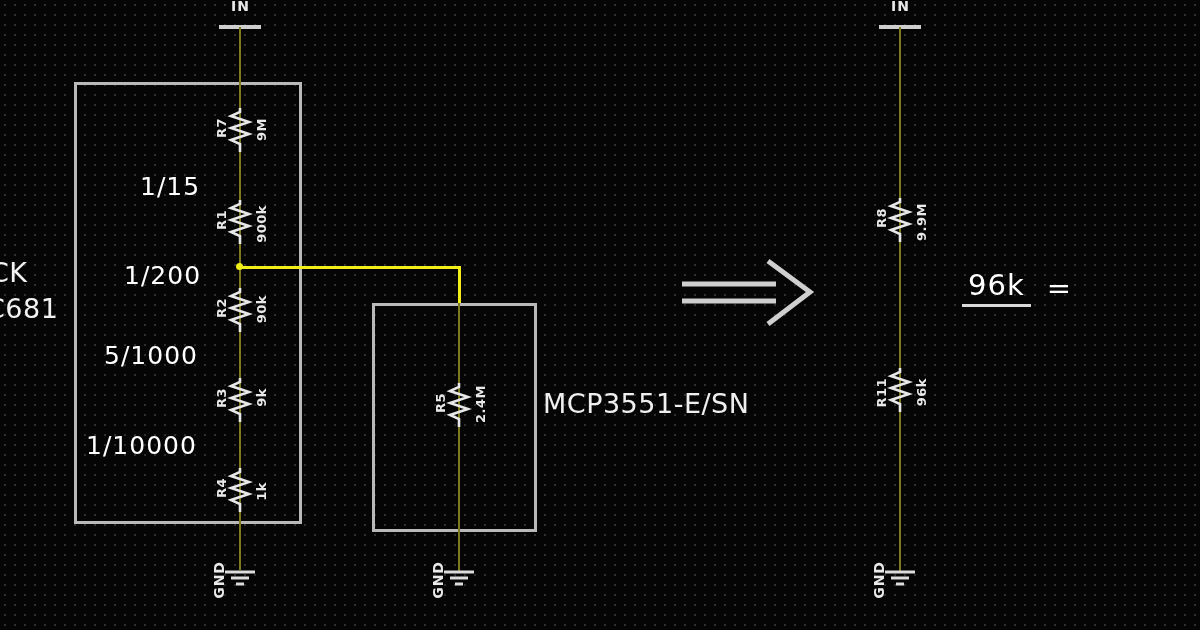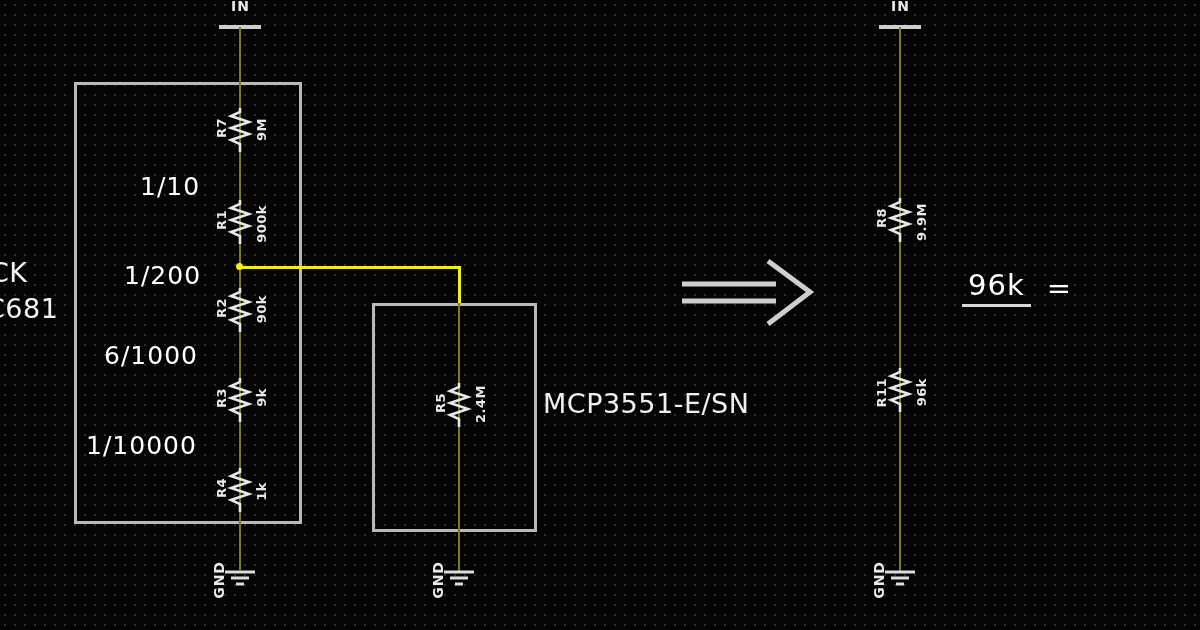--- a/index.html
+++ b/index.html
@@ -116,7 +116,7 @@
   <div class="reflabel" style="left:214px;top:478px;">R4</div>
   <div class="reflabel" style="left:254px;top:482px;">1k</div>
 
-  <div class="div-label" style="left:140px;top:172px;">1/10</div>
+  <div class="div-label" style="left:140px;top:172px;">1/15</div>
   <div class="div-label" style="left:124px;top:261px;">1/200</div>
   <div class="div-label" style="left:104px;top:341px;">6/1000</div>
   <div class="div-label" style="left:86px;top:431px;">1/10000</div>

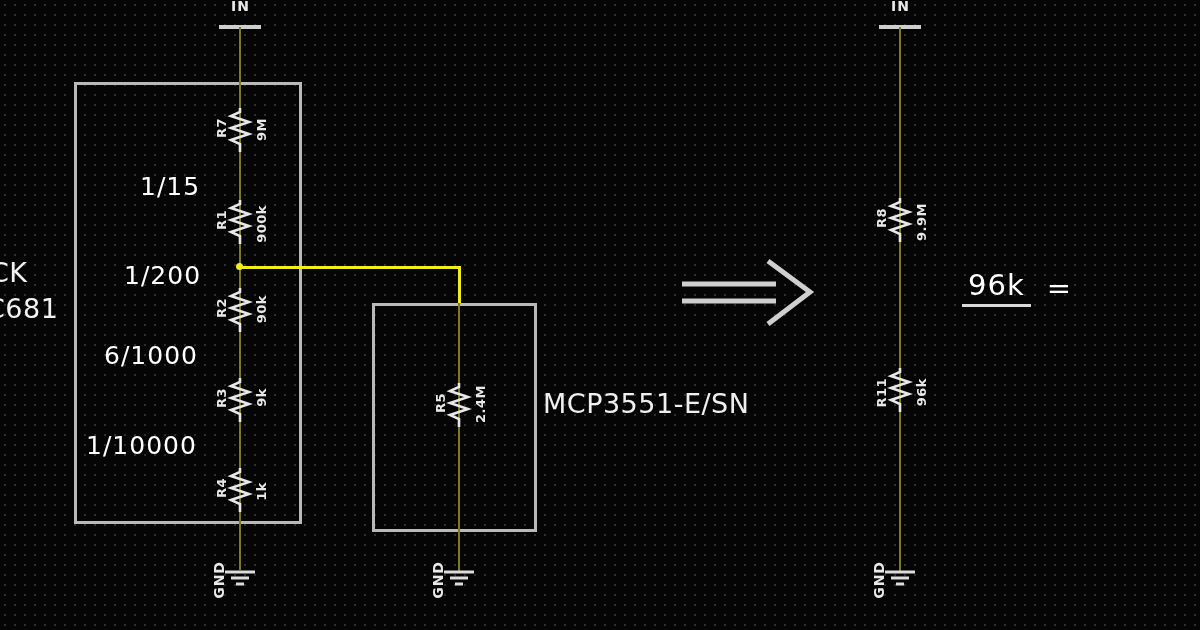--- a/index.html
+++ b/index.html
@@ -118,7 +118,7 @@
 
   <div class="div-label" style="left:140px;top:172px;">1/15</div>
   <div class="div-label" style="left:124px;top:261px;">1/200</div>
-  <div class="div-label" style="left:104px;top:341px;">6/1000</div>
+  <div class="div-label" style="left:104px;top:341px;">5/1000</div>
   <div class="div-label" style="left:86px;top:431px;">1/10000</div>
 
   <div class="gnd-label" style="left:211px;top:561px;">GND</div>

